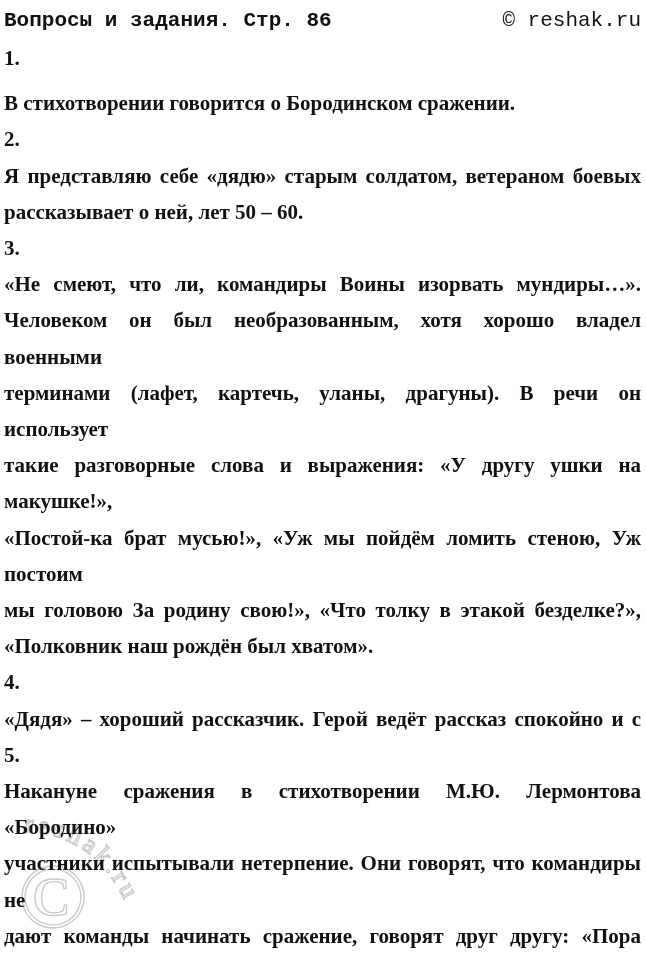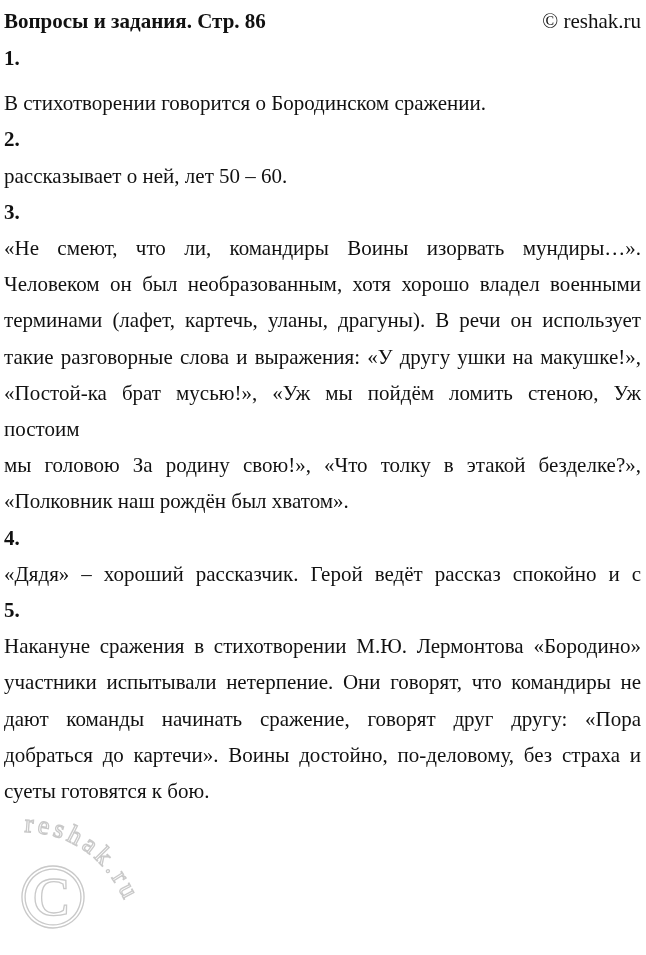--- a/index.html
+++ b/index.html
@@ -20,6 +20,7 @@
     justify-content: space-between;
     align-items: flex-start;
     line-height: 38px;
+    font-family: Liberation Mono, monospace;
   }
   .title { font-weight: bold; }
   .copyright { font-weight: normal; }

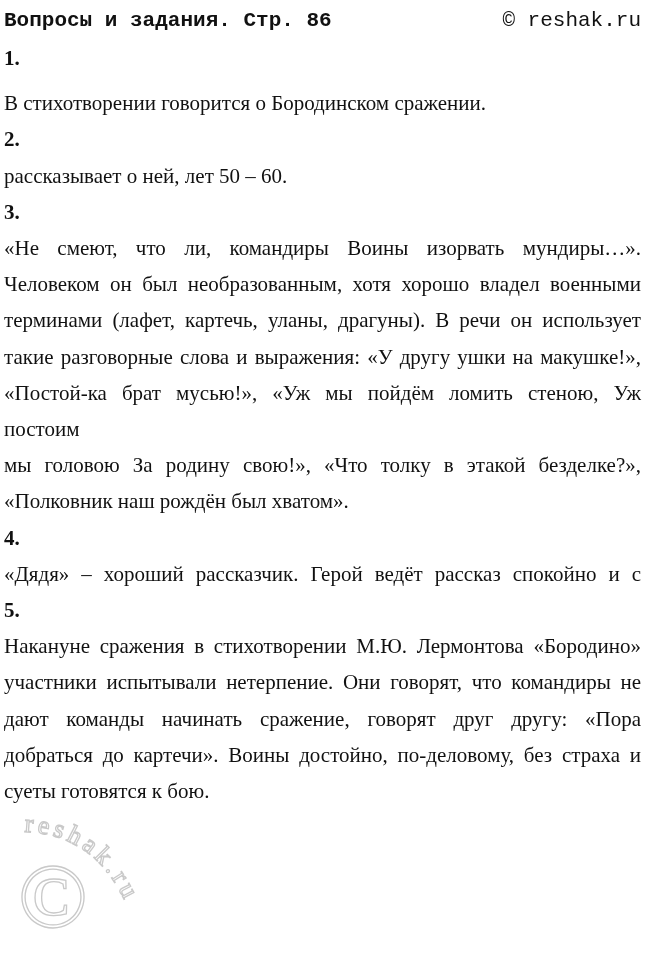--- a/index.html
+++ b/index.html
@@ -34,6 +34,7 @@
     text-align: justify;
     text-align-last: justify;
     white-space: normal;
+    font-weight: bold;
   }
   .line.last { text-align-last: left; }
   

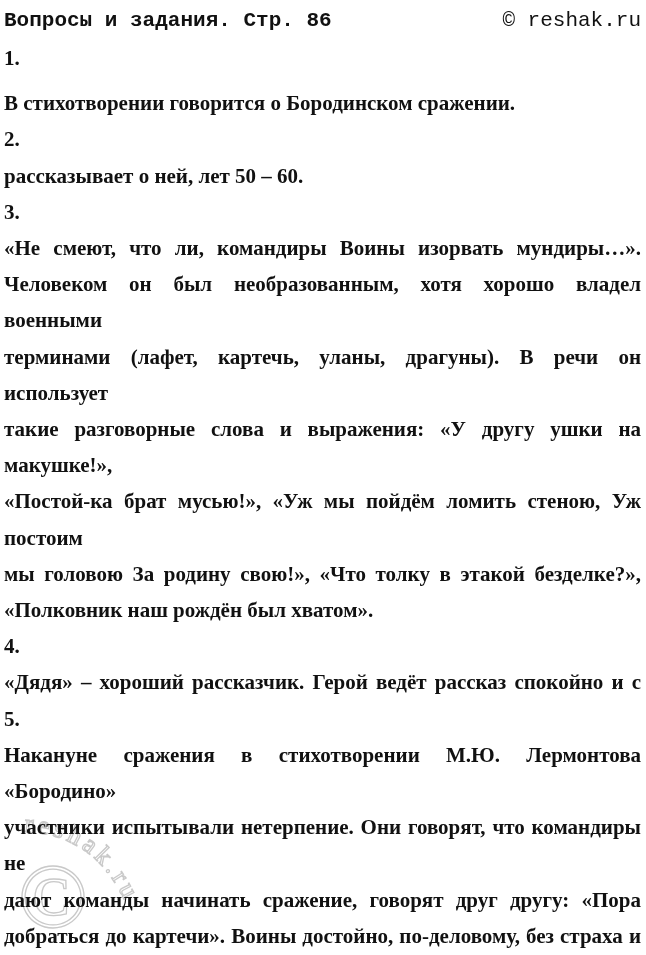--- a/index.html
+++ b/index.html
@@ -75,6 +75,7 @@
         </div>
         <div class="section">
           <div class="sec-num">2.</div>
+          <div class="line">Я представляю себе «дядю» старым солдатом, ветераном боевых</div>
           <div class="line last">рассказывает о ней, лет 50 – 60.</div>
         </div>
         <div class="section">

